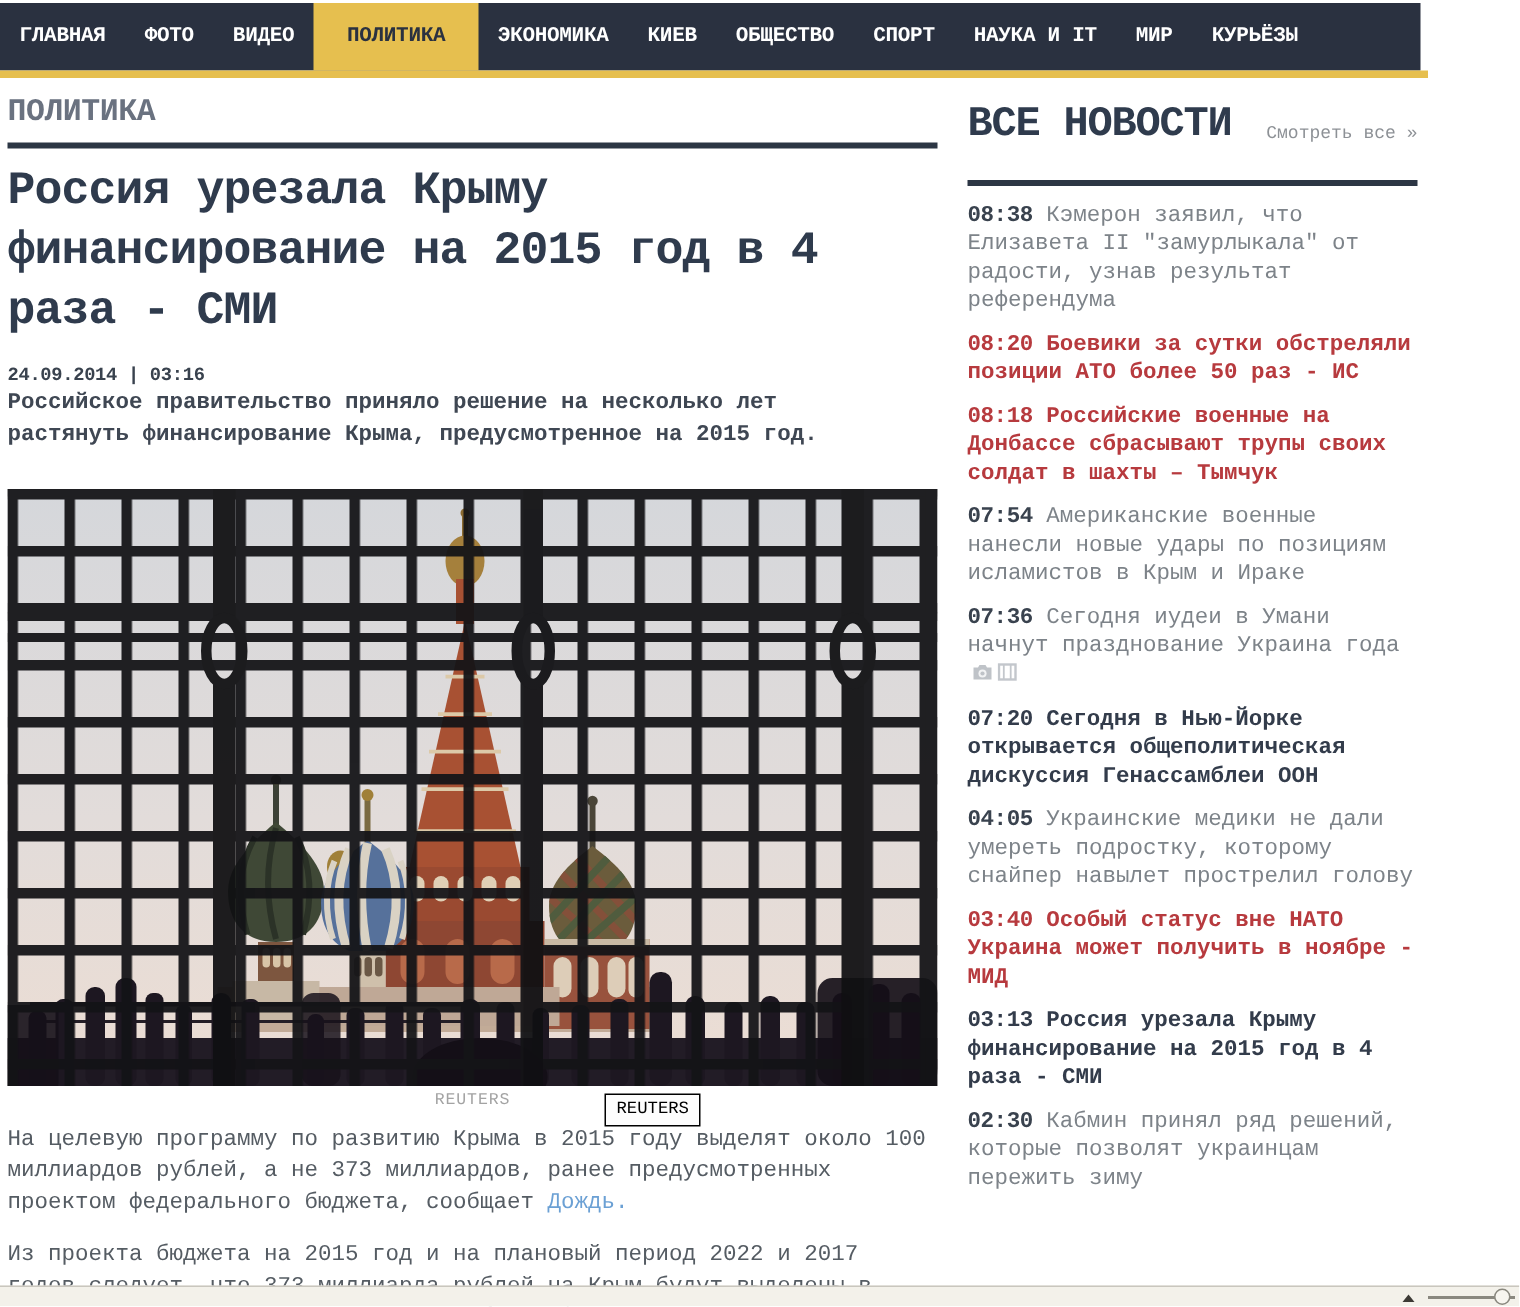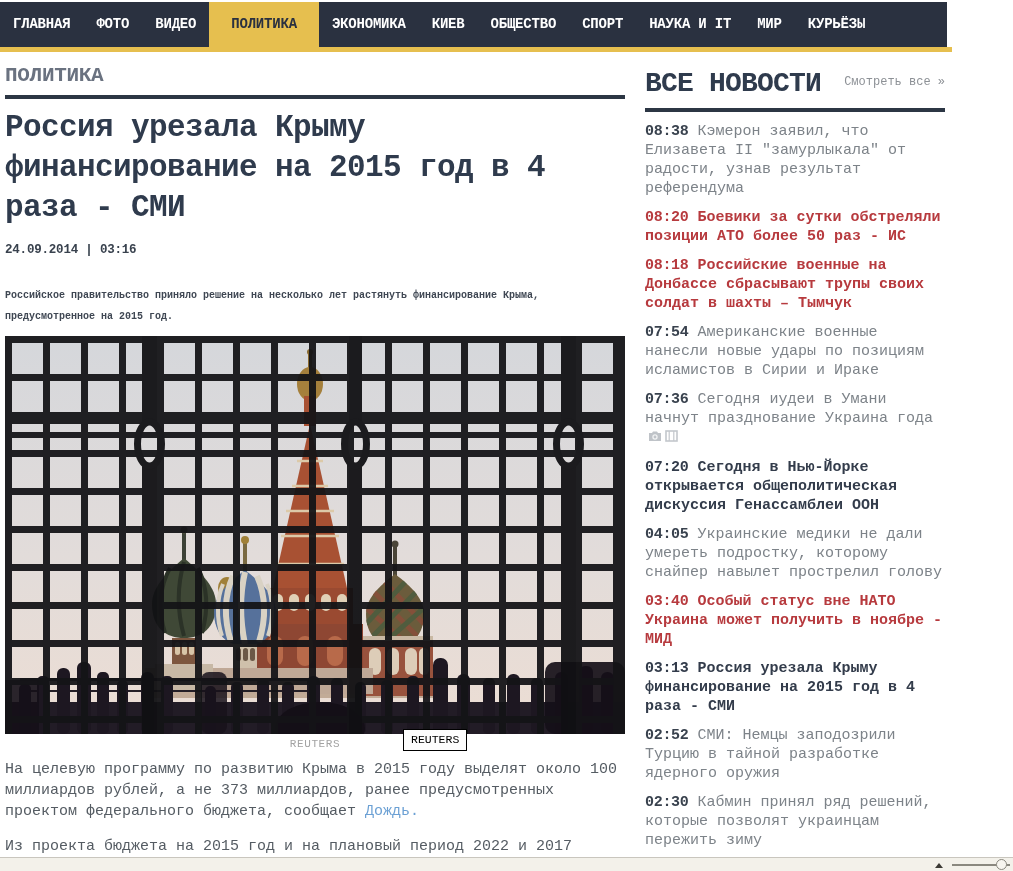--- a/index.html
+++ b/index.html
@@ -34,7 +34,7 @@
 
   
   .right-col { position:absolute; left:645px; top:68px; width:300px; }
-  .sidebar-head { display:flex; justify-content:space-between; align-items:center; margin-bottom:9px; }
+  .sidebar-head { display:flex; justify-content:space-between; align-items:flex-end; margin-bottom:21px; }
   .sidebar-title { color:#2f3b4d; font-size:28px; font-weight:bold; letter-spacing:-0.8px; }
   .view-all { color:#8d9196; font-size:12px; cursor:pointer; padding-bottom:3px; }
   .news-list { margin-top:10px; }

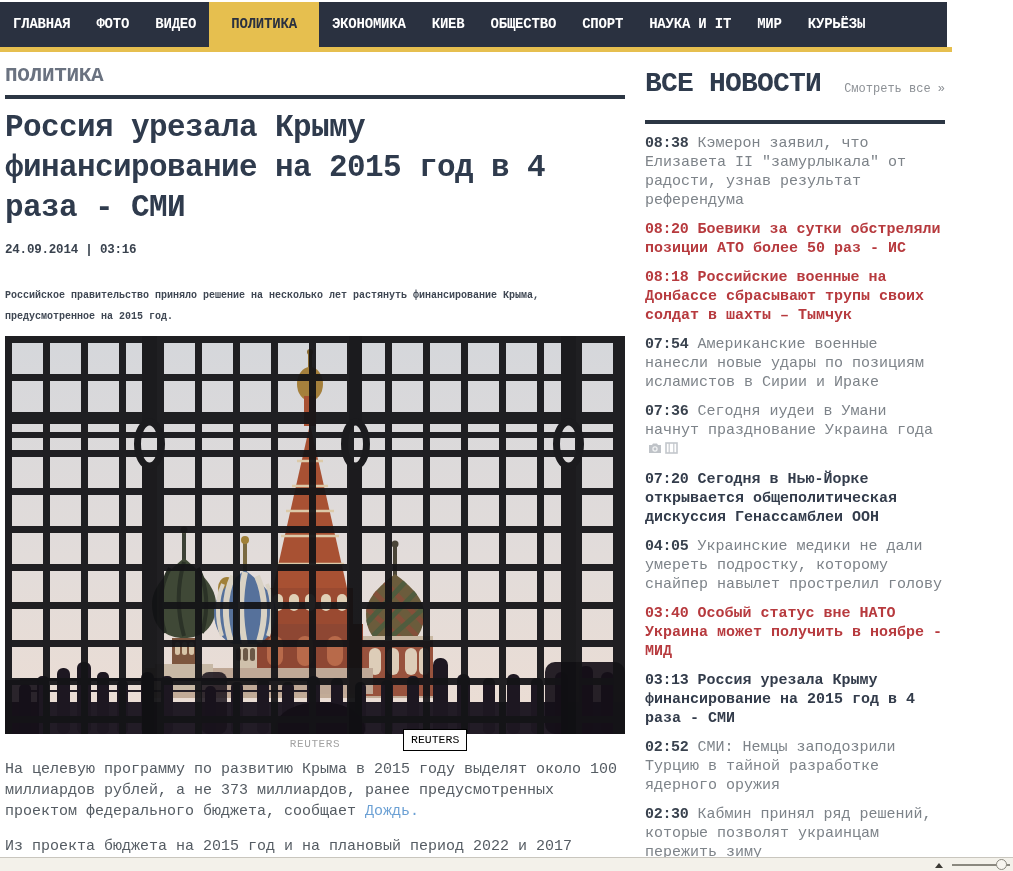--- a/index.html
+++ b/index.html
@@ -21,7 +21,7 @@
   .rule { height:4px; background:#2c3644; border:0; }
   .headline { color:#2f3b4d; font-size:31px; font-weight:bold; line-height:40px;
               letter-spacing:-0.6px; margin-top:9px; margin-bottom:15px; }
-  .datetime { color:#39424e; font-size:12.5px; font-weight:bold; margin-bottom:28px; letter-spacing:-0.2px; }
+  .datetime { color:#39424e; font-size:12.5px; font-weight:bold; margin-bottom:1px; letter-spacing:-0.2px; }
   .lead { color:#3f4753; font-size:10px; font-weight:bold; line-height:21px; margin-bottom:9px; width:600px; }
   .photo { display:block; width:620px; height:398px; }
   .photo-credit { text-align:center; color:#a3a3a3; font-size:11px; letter-spacing:0.6px; margin-top:4px; }

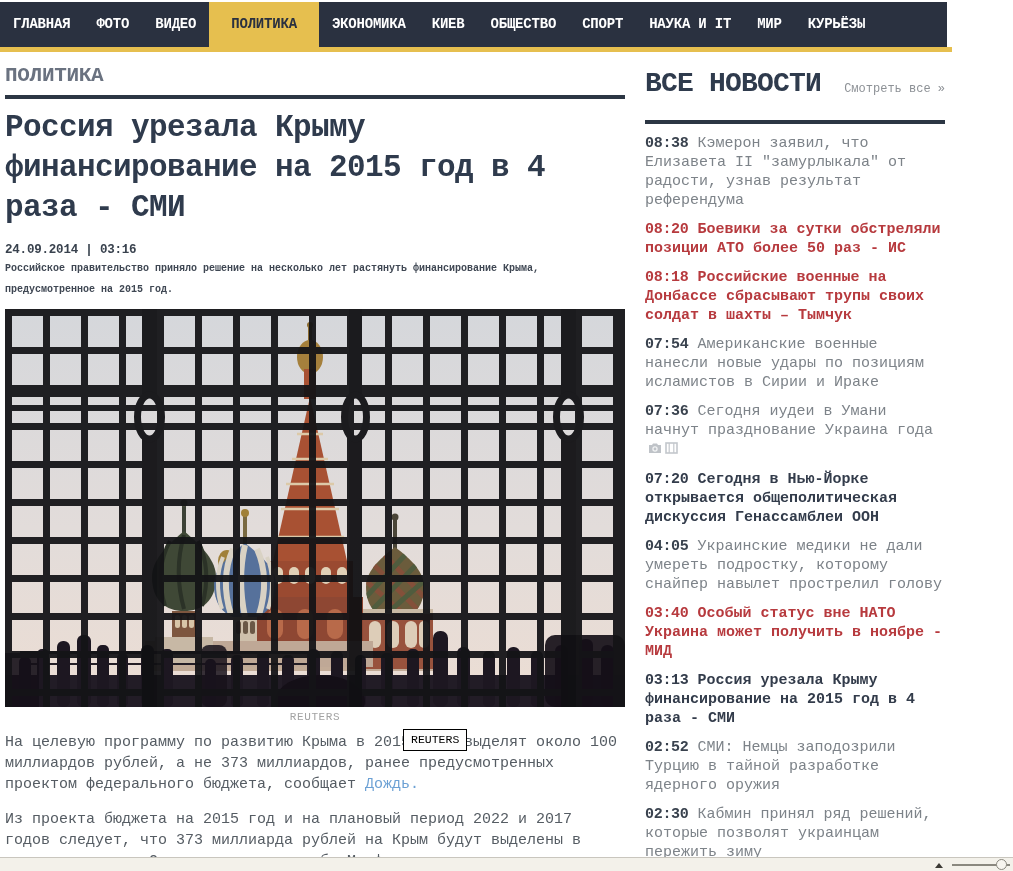--- a/index.html
+++ b/index.html
@@ -22,7 +22,7 @@
   .headline { color:#2f3b4d; font-size:31px; font-weight:bold; line-height:40px;
               letter-spacing:-0.6px; margin-top:9px; margin-bottom:15px; }
   .datetime { color:#39424e; font-size:12.5px; font-weight:bold; margin-bottom:1px; letter-spacing:-0.2px; }
-  .lead { color:#3f4753; font-size:10px; font-weight:bold; line-height:21px; margin-bottom:9px; width:600px; }
+  .lead { color:#3f4753; font-size:15px; font-weight:bold; line-height:21px; margin-bottom:26px; width:600px; }
   .photo { display:block; width:620px; height:398px; }
   .photo-credit { text-align:center; color:#a3a3a3; font-size:11px; letter-spacing:0.6px; margin-top:4px; }
   .body-p { color:#555c63; font-size:15px; line-height:21px; margin-top:9px; margin-bottom:14px; width:615px; }

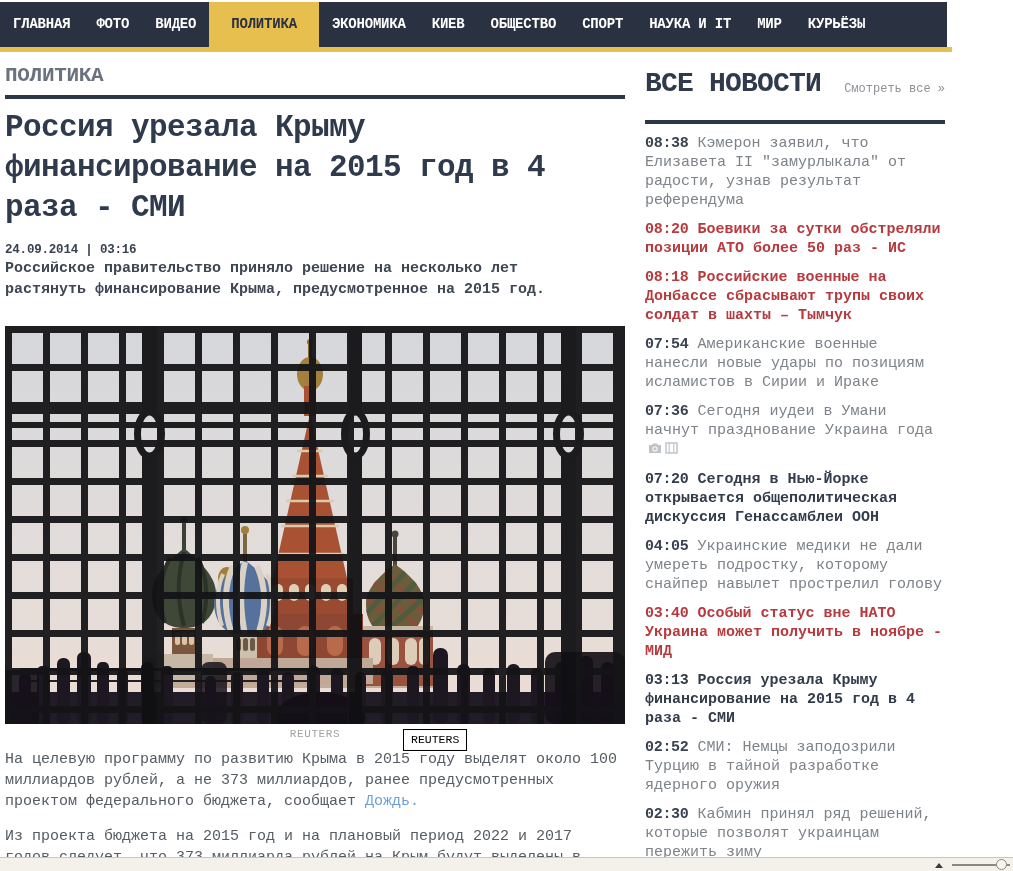--- a/index.html
+++ b/index.html
@@ -263,7 +263,7 @@
   </div>
         <div class="news-item style-gray">
     <span class="news-time">07:54</span>
-    <span class="news-text"> Американские военные нанесли новые удары по позициям исламистов в Сирии и Ираке</span>
+    <span class="news-text"> Американские военные нанесли новые удары по позициям исламистов в Крым и Ираке</span>
   </div>
         <div class="news-item style-gray">
     <span class="news-time">07:36</span>

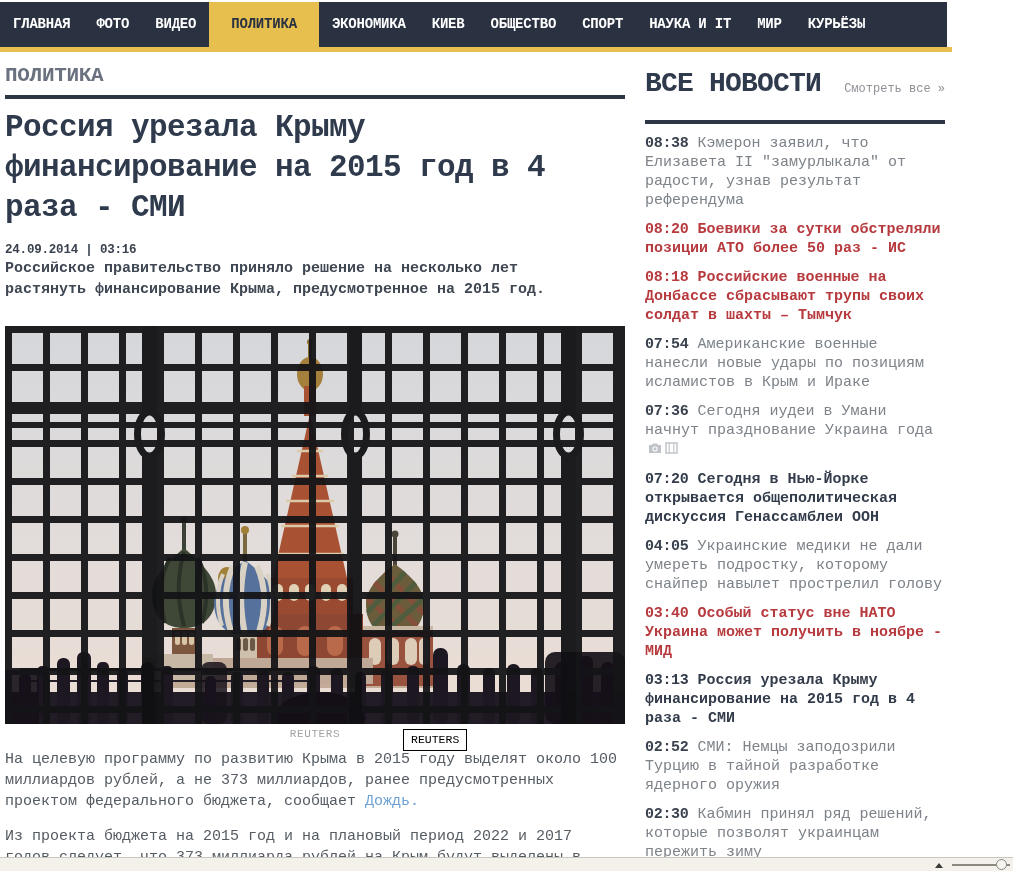--- a/index.html
+++ b/index.html
@@ -294,10 +294,6 @@
     <span class="news-text"> Россия урезала Крыму финансирование на 2015 год в 4 раза - СМИ</span>
   </div>
         <div class="news-item style-gray">
-    <span class="news-time">02:52</span>
-    <span class="news-text"> СМИ: Немцы заподозрили Турцию в тайной разработке ядерного оружия</span>
-  </div>
-        <div class="news-item style-gray">
     <span class="news-time">02:30</span>
     <span class="news-text"> Кабмин принял ряд решений, которые позволят украинцам пережить зиму</span>
   </div>

